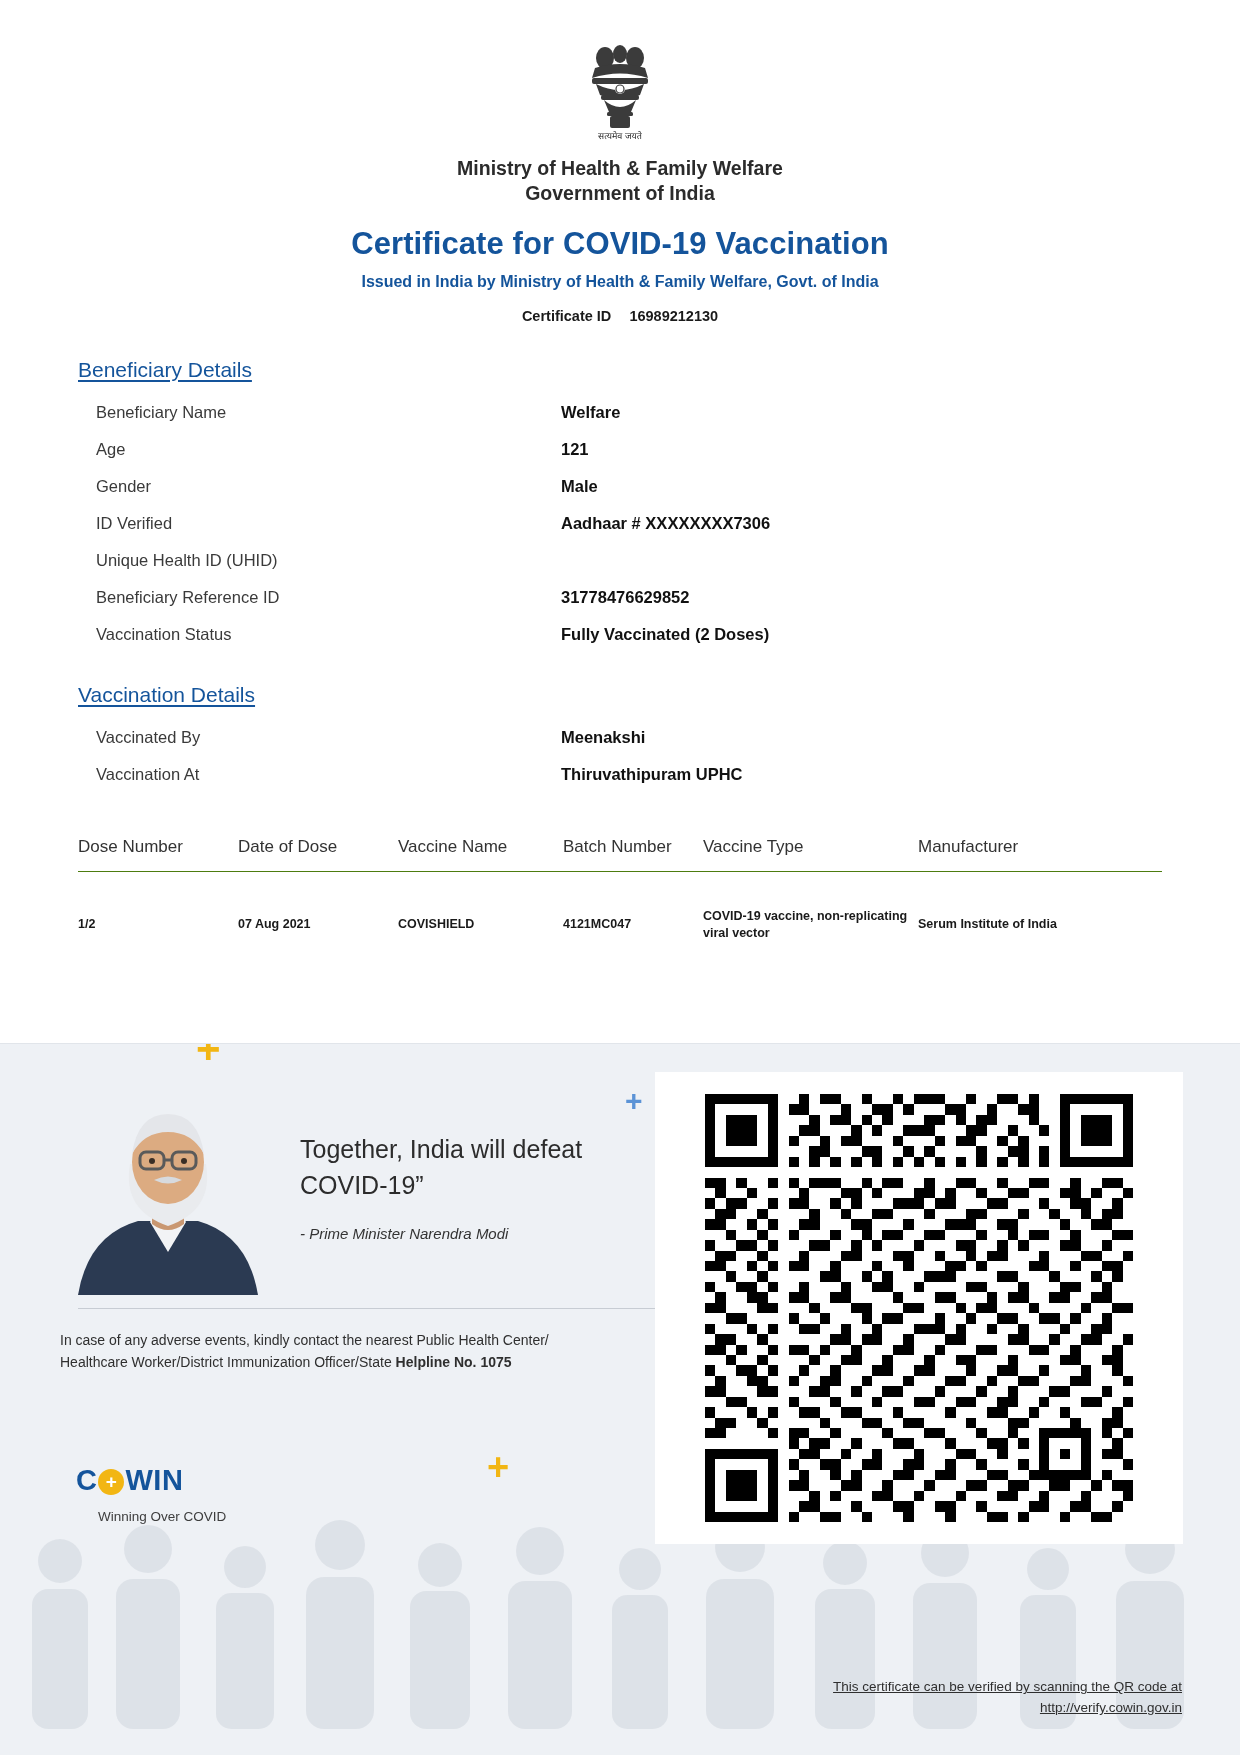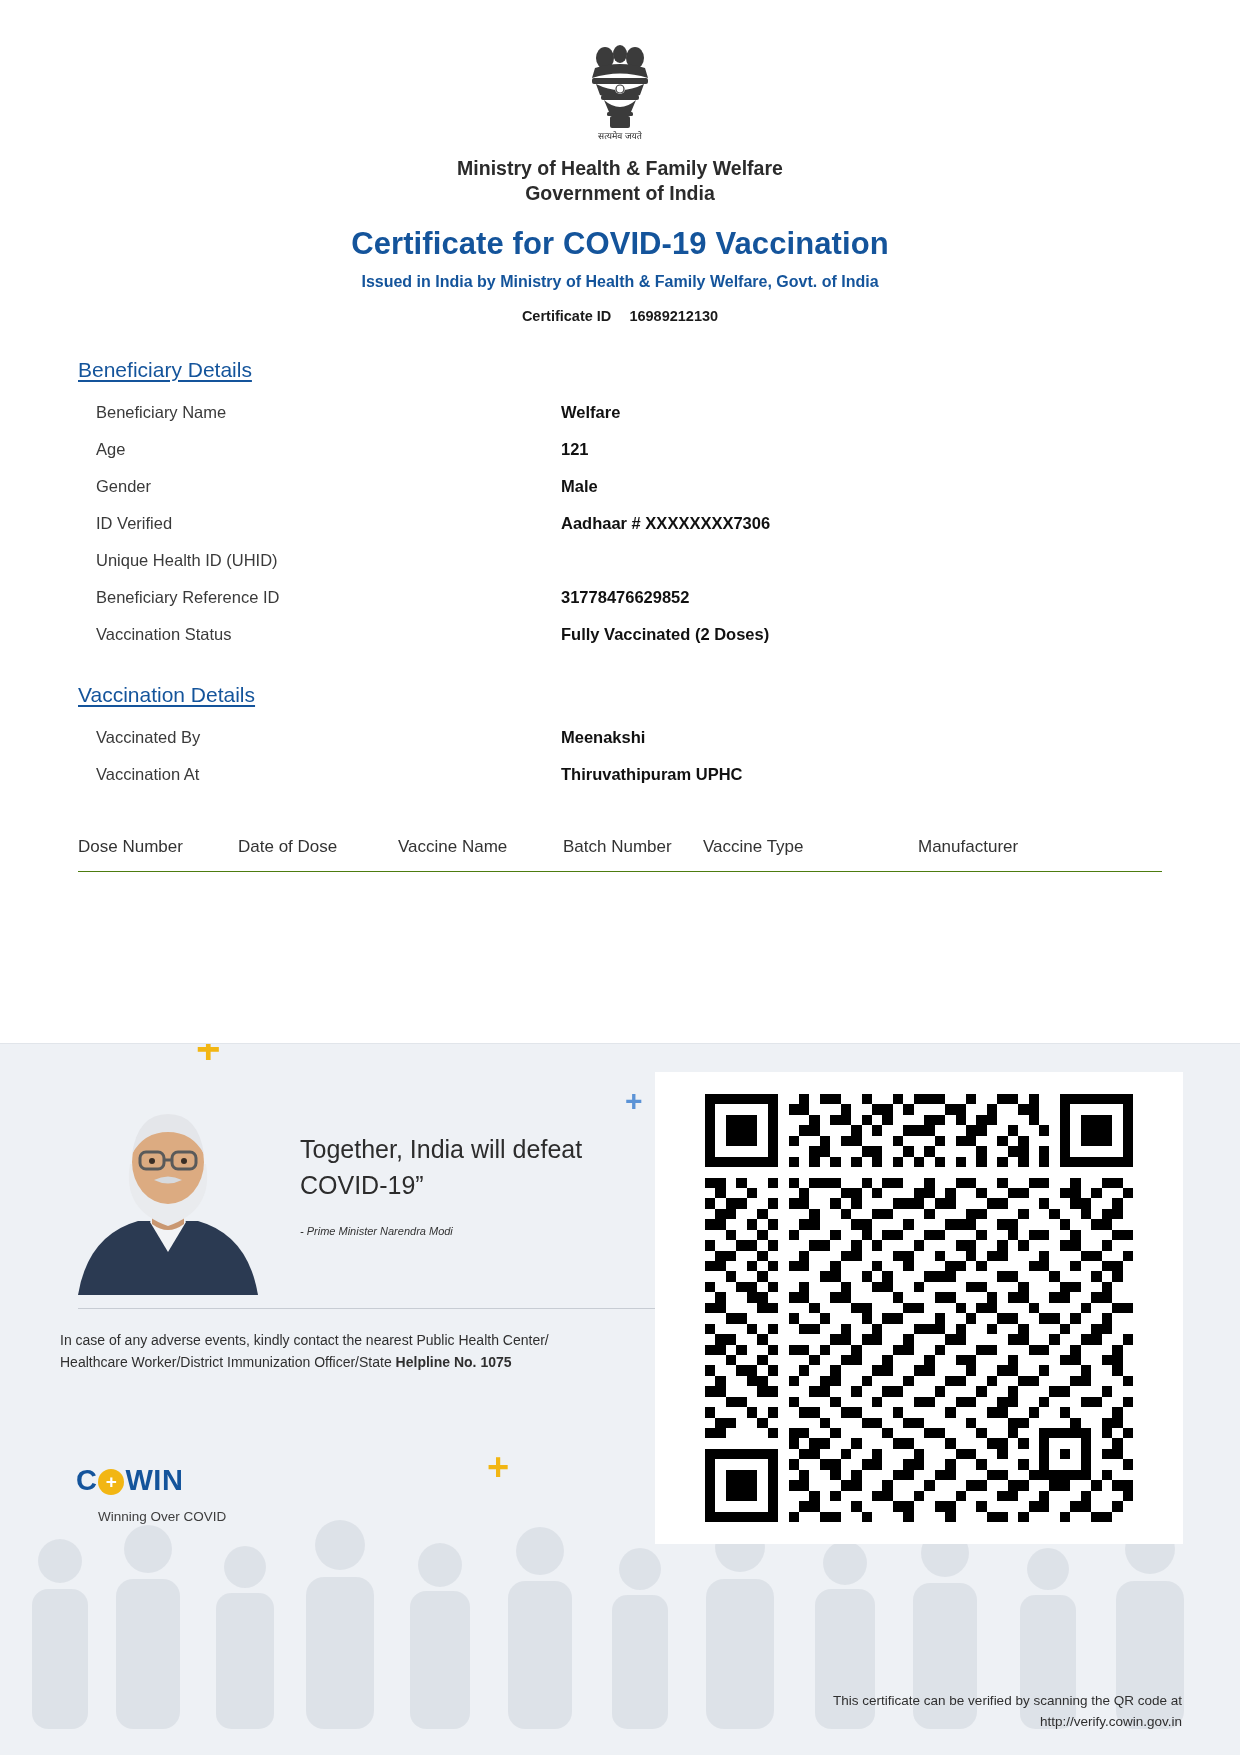--- a/index.html
+++ b/index.html
@@ -331,6 +331,14 @@
       </tr>
     </thead>
     <tbody>
+      <tr>
+        <td>1/2</td>
+        <td>07 Aug 2021</td>
+        <td>COVISHIELD</td>
+        <td>4121MC047</td>
+        <td>COVID-19 vaccine, non-replicating viral vector</td>
+        <td>Serum Institute of India</td>
+      </tr>
     </tbody>
   </table>
 </div>

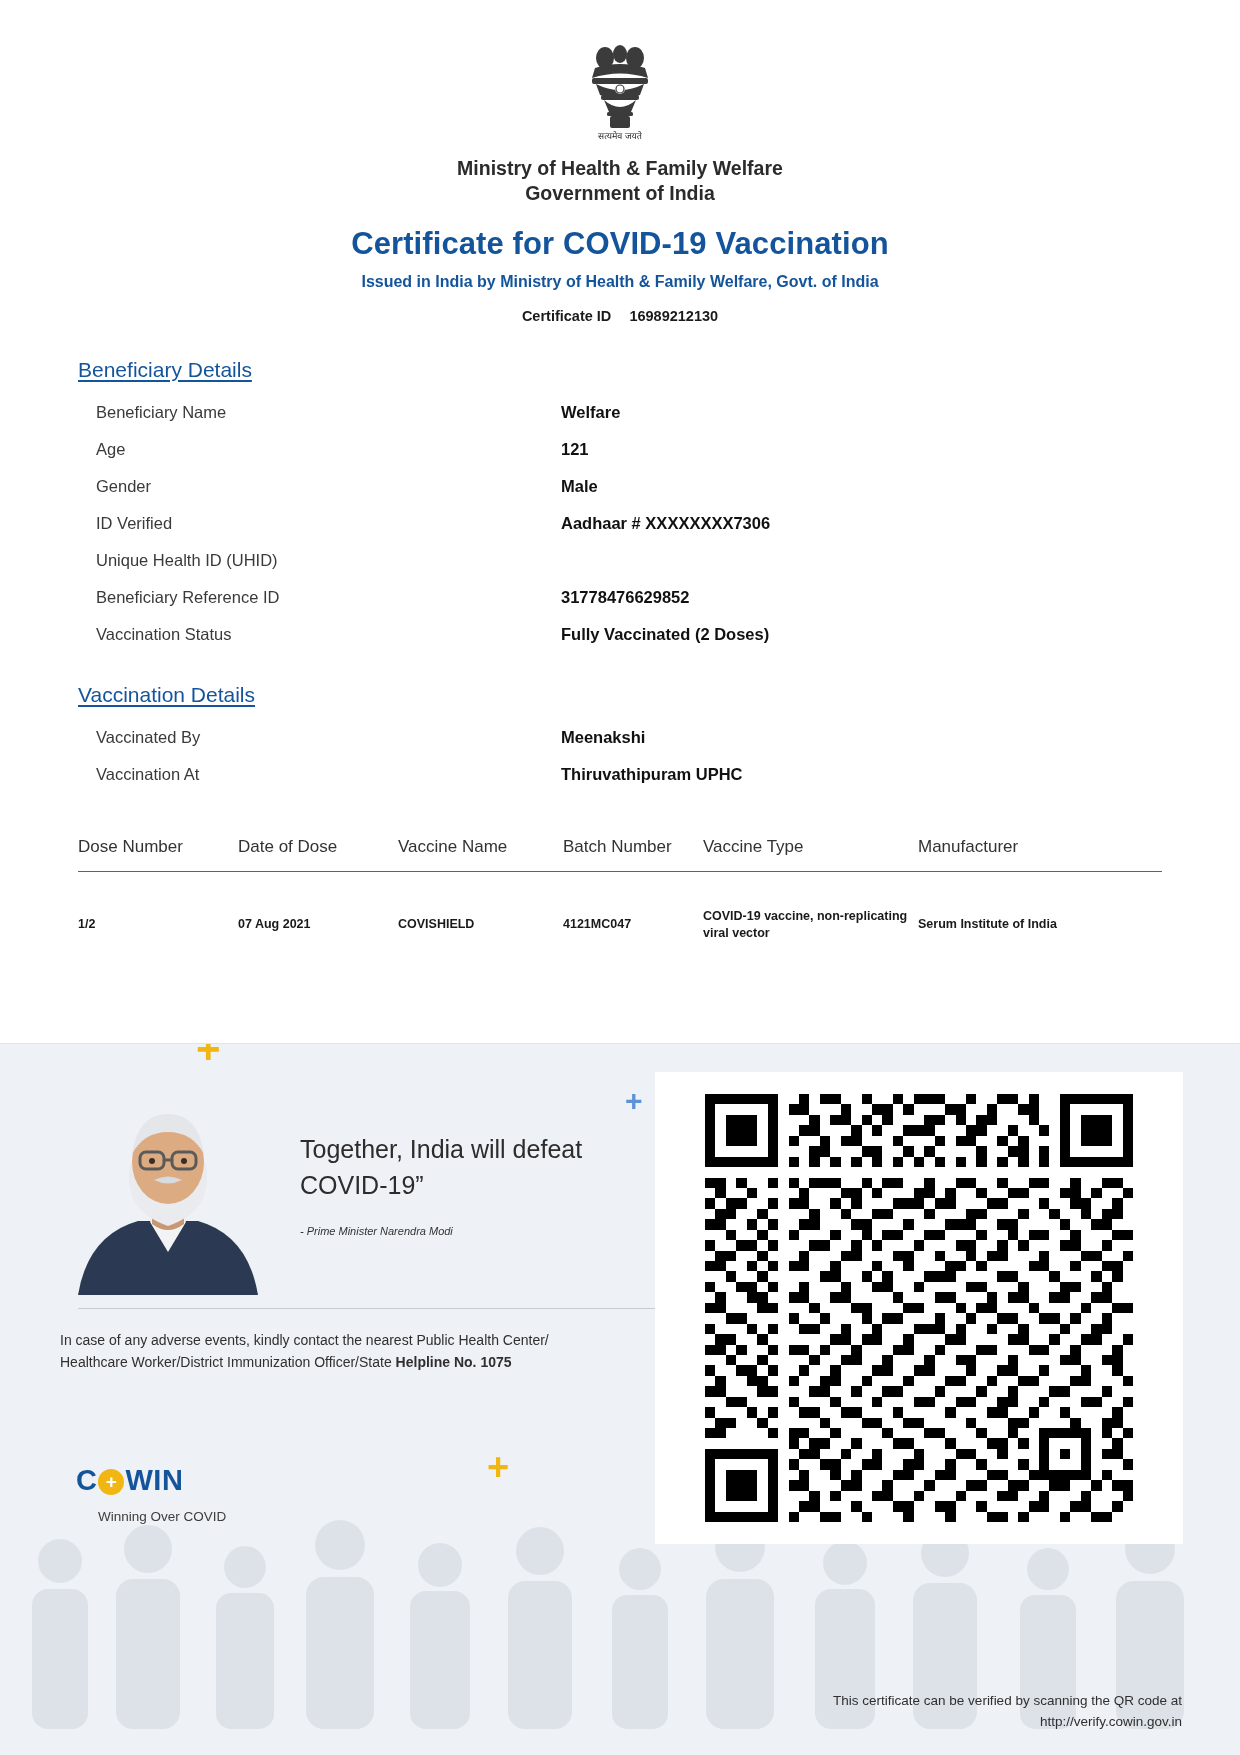--- a/index.html
+++ b/index.html
@@ -157,7 +157,7 @@
     line-height: 1.42;
   }
   .quote-author {
-    font-size: 11px;
+    font-size: 15px;
     font-style: italic;
     color: #333333;
     margin-top: 22px;

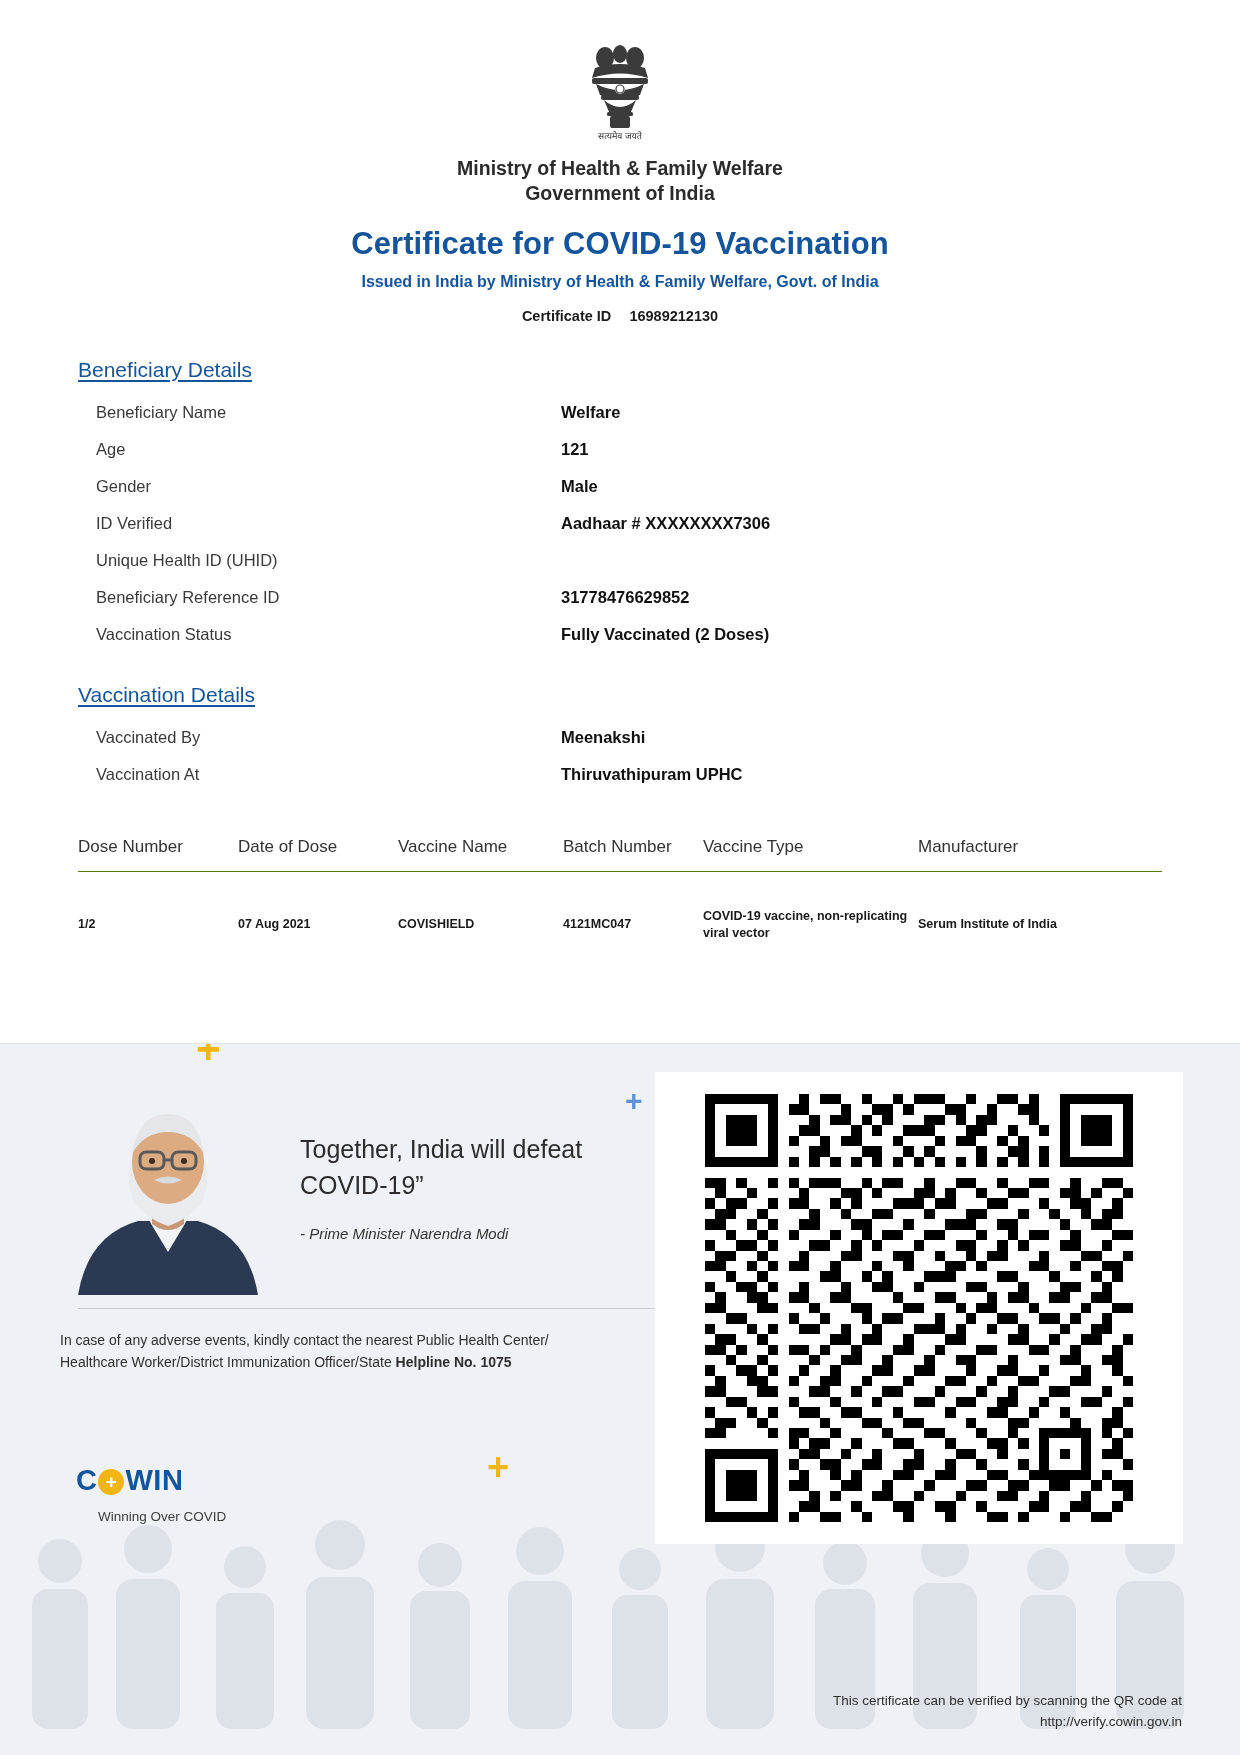--- a/index.html
+++ b/index.html
@@ -230,11 +230,12 @@
   .verify-note {
     position: absolute;
     right: 58px;
-    bottom: 22px;
+    bottom: 36px;
     text-align: right;
     font-size: 13.5px;
     color: #2f2f2f;
     line-height: 1.55;
+    text-decoration: underline;
   }
 </style>
 </head>

